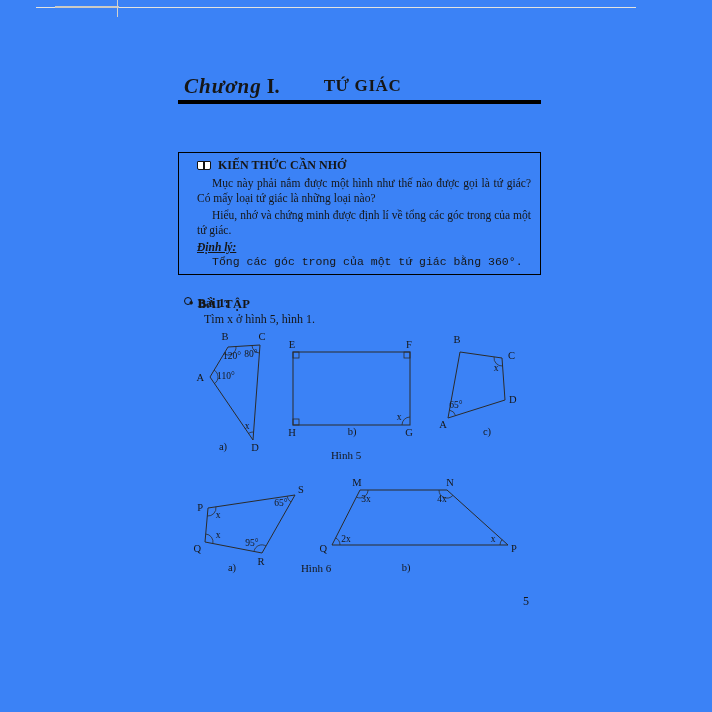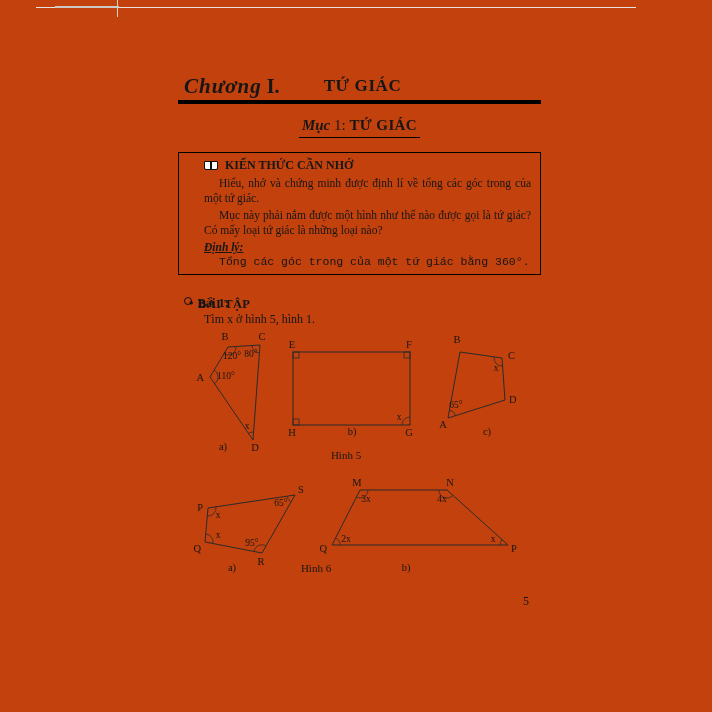--- a/index.html
+++ b/index.html
@@ -5,7 +5,7 @@
   * { margin:0; padding:0; box-sizing:border-box; }
   html,body { width:712px; height:712px; background:#fff; }
   .page {
-    position:relative; width:712px; height:712px; background:#c2410c;
+    position:relative; width:712px; height:712px; background:#3b82f6;
     font-family:"Liberation Serif","DejaVu Serif",serif; color:#161616; overflow:hidden;
   }
   .artifact { position:absolute; }

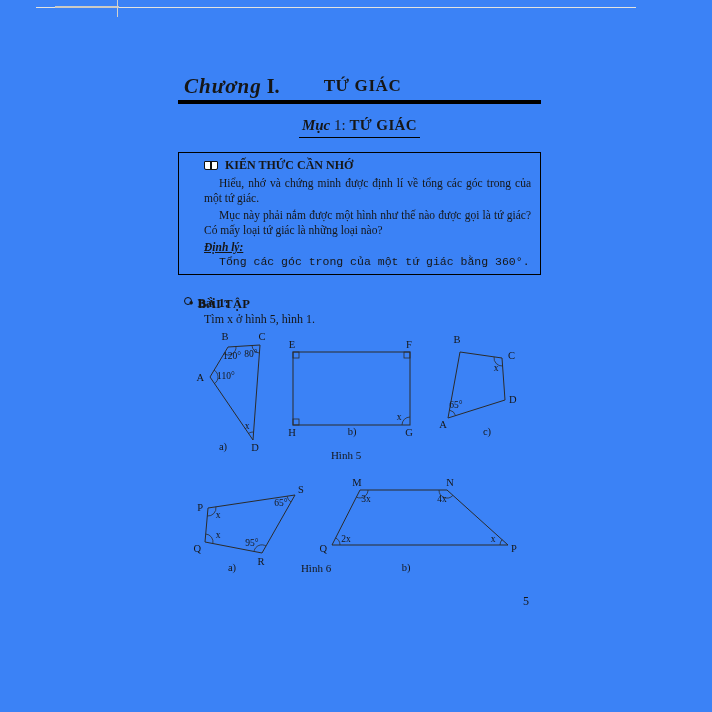--- a/index.html
+++ b/index.html
@@ -66,13 +66,6 @@
   </div>
   <div class="header-rule"></div>
 
-  <div class="section-heading">
-    <span class="section-underline">
-      <span class="section-prefix">Mục</span>
-      <span class="section-number">1:</span>
-      <span class="section-title">TỨ GIÁC</span>
-    </span>
-  </div>
 
   <div class="knowledge-box">
     <div class="kb-title-row">

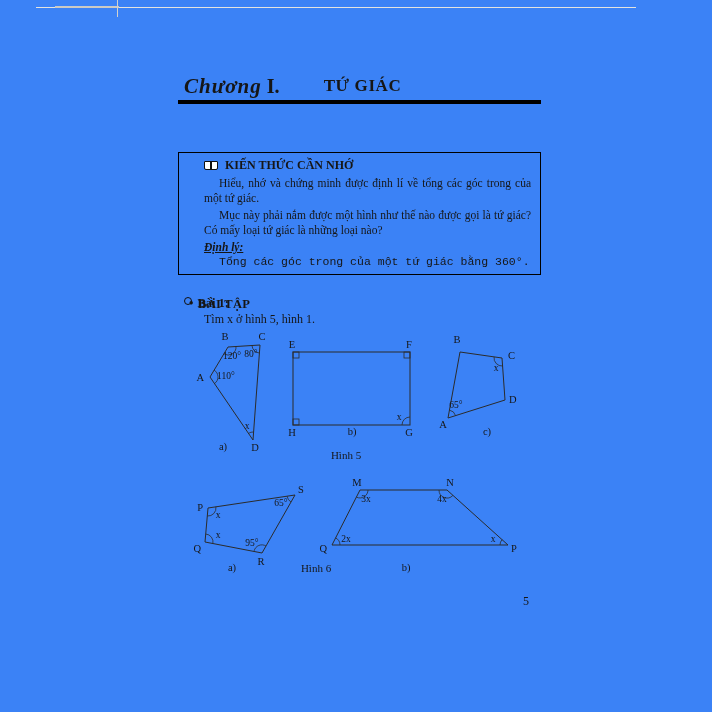--- a/index.html
+++ b/index.html
@@ -26,7 +26,7 @@
   .section-title { font-weight:bold; letter-spacing:0.4px; }
 
   .knowledge-box { position:absolute; left:178px; top:152px; width:363px;
-    border:1px solid #000; padding:5px 9px 5px 25px; font-size:11.5px; line-height:1.26; }
+    border:1px solid #000; padding:5px 9px 5px 18px; font-size:11.5px; line-height:1.26; }
   .kb-title-row { display:flex; align-items:center; gap:7px; font-weight:bold; font-size:12px; }
   .book-icon { display:inline-block; width:14px; height:9px; border:1px solid #111; border-radius:1px 1px 2px 2px;
     background:linear-gradient(to right,#fff 45%,#111 45%,#111 55%,#fff 55%); flex:0 0 auto; }

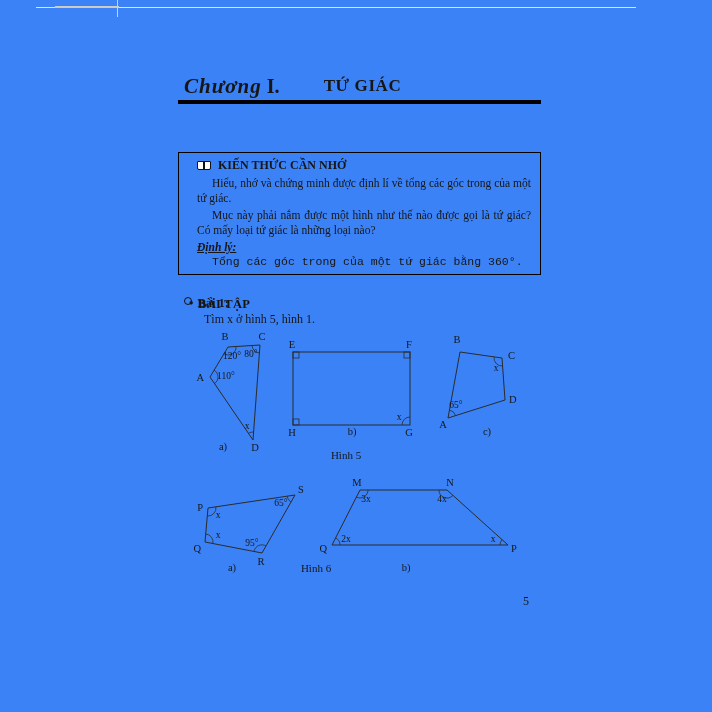--- a/index.html
+++ b/index.html
@@ -72,8 +72,8 @@
       <span class="book-icon"></span>
       <span>KIẾN THỨC CẦN NHỚ</span>
     </div>
+    <div class="kb-p">Mục này phải nắm được một hình như thế nào được gọi là tứ giác? Có mấy loại tứ giác là những loại nào?</div>
     <div class="kb-p">Hiểu, nhớ và chứng minh được định lí về tổng các góc trong của một tứ giác.</div>
-    <div class="kb-p">Mục này phải nắm được một hình như thế nào được gọi là tứ giác? Có mấy loại tứ giác là những loại nào?</div>
     <div>
       <span class="kb-theorem-label">Định lý:</span>
     </div>

